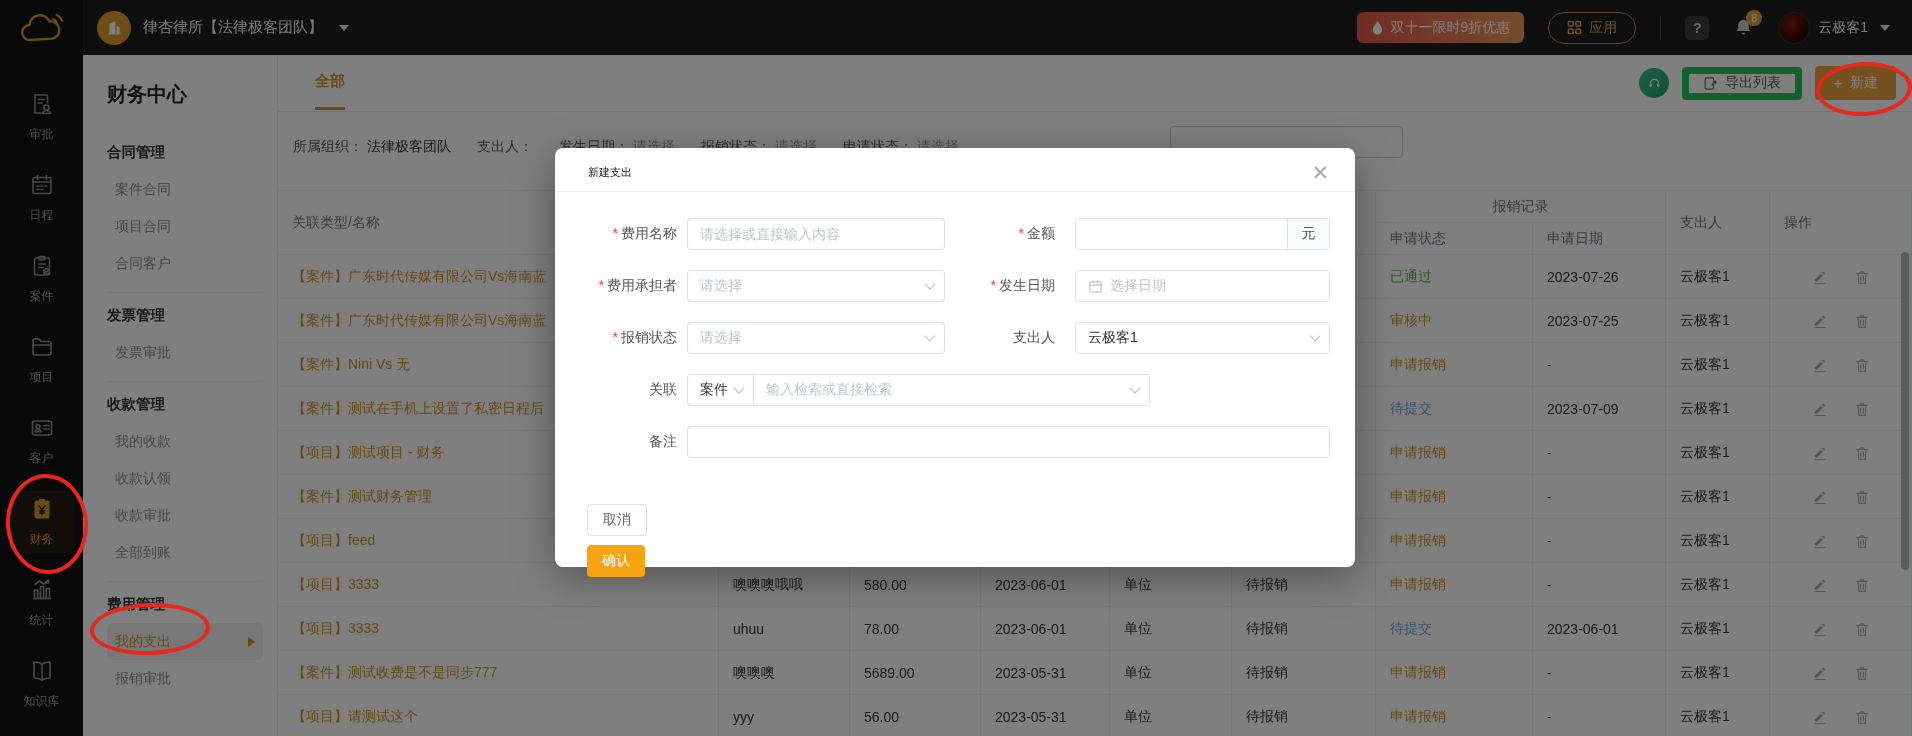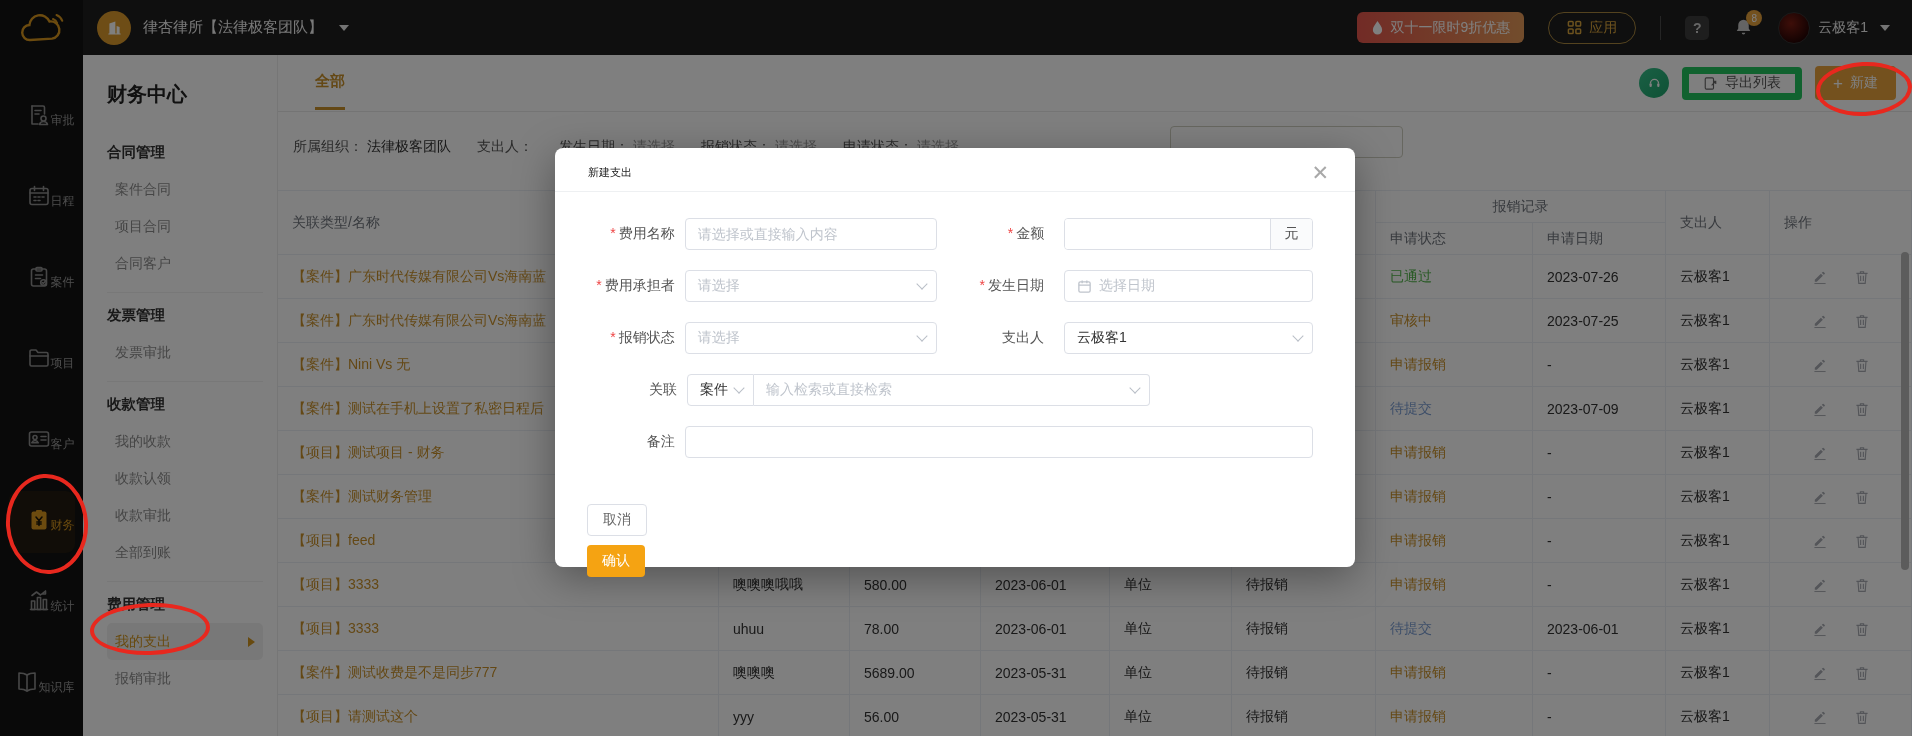--- a/index.html
+++ b/index.html
@@ -9,8 +9,8 @@
   .iconbar{position:absolute;left:0;top:0;width:83px;height:736px;background:#121212;z-index:10;}
   .logo{display:flex;justify-content:center;padding-top:12px;}
   .navlist{display:flex;flex-direction:column;align-items:center;padding-top:40px;}
-  .nav-item{width:66px;height:62px;margin-bottom:19px;display:flex;flex-direction:row;align-items:center;
-    justify-content:flex-end;border-radius:9px;cursor:pointer;}
+  .nav-item{width:66px;height:62px;margin-bottom:19px;display:flex;flex-direction:column;align-items:center;
+    justify-content:center;border-radius:9px;cursor:pointer;}
   .nav-item svg{width:24px;height:24px;}
   .nav-item .s{fill:none;stroke:#8f8f8f;stroke-width:1.6;stroke-linejoin:round;stroke-linecap:round;}
   .nav-item span.lbl{font-size:12px;color:#9a9a9a;margin-top:6px;}

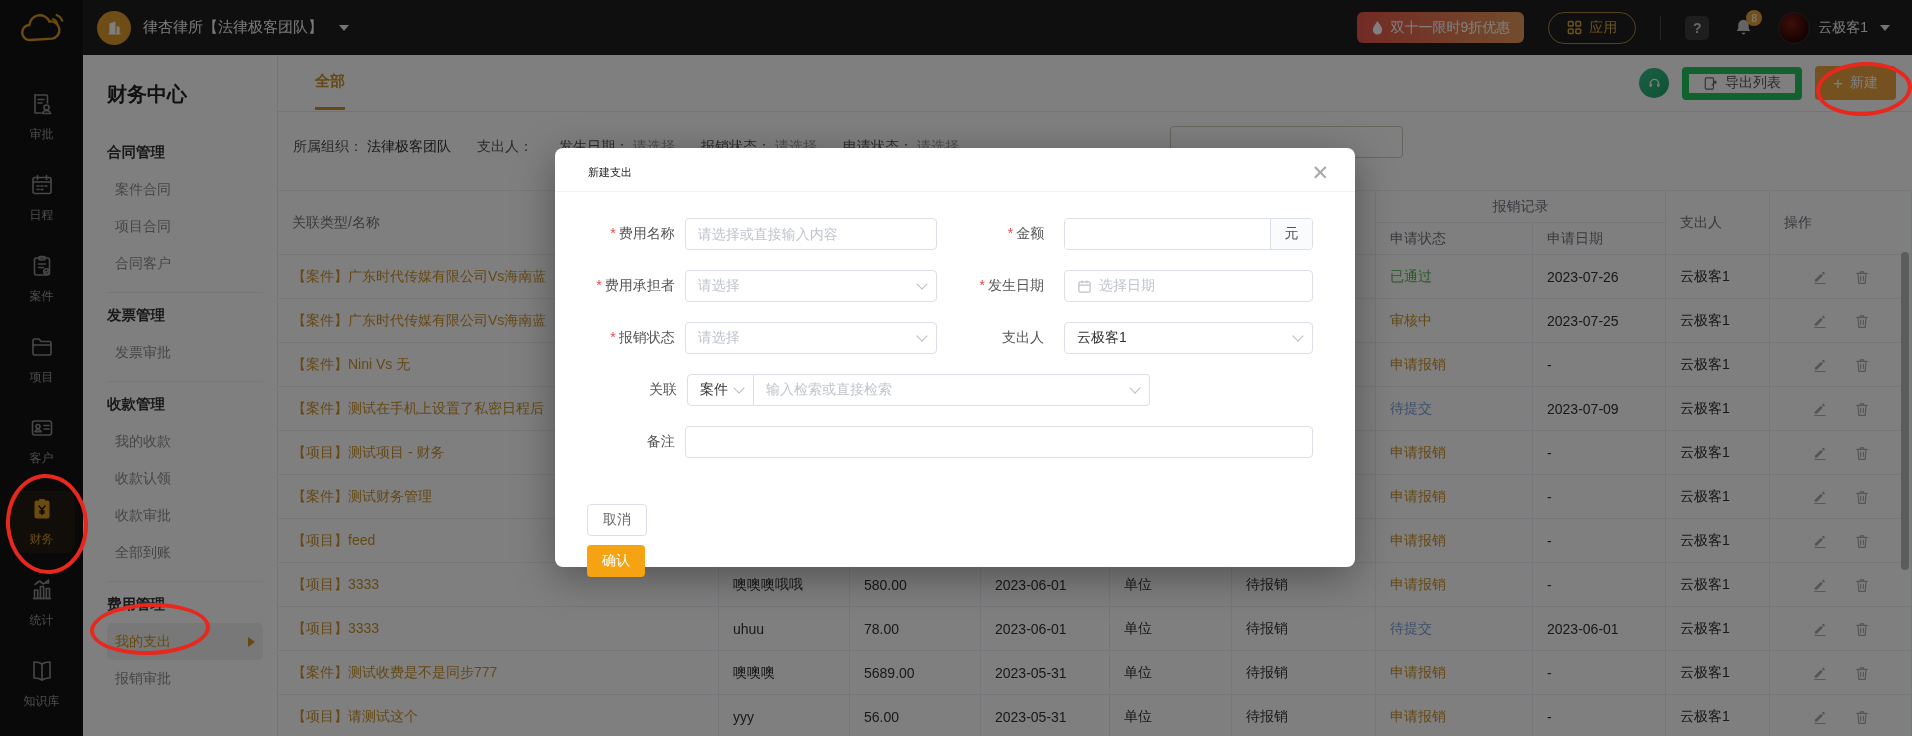--- a/index.html
+++ b/index.html
@@ -96,7 +96,7 @@
   .modal-head{height:44px;display:flex;align-items:center;padding:6px 26px 0 33px;border-bottom:1px solid #eef0f2;}
   .modal-title{font-size:11px;font-weight:normal;color:#222;}
   .modal-close{margin-left:auto;color:#a9a9a9;font-size:21px;cursor:pointer;line-height:1;}
-  .modal-body{padding:26px 42px 0 32px;}
+  .modal-body{padding:26px 25px 0 32px;}
   .form-row{display:flex;align-items:center;margin-bottom:20px;}
   .flabel{width:100px;text-align:right;font-size:14px;color:#555;padding-right:10px;white-space:nowrap;}
   .flabel.l2{width:120px;}

